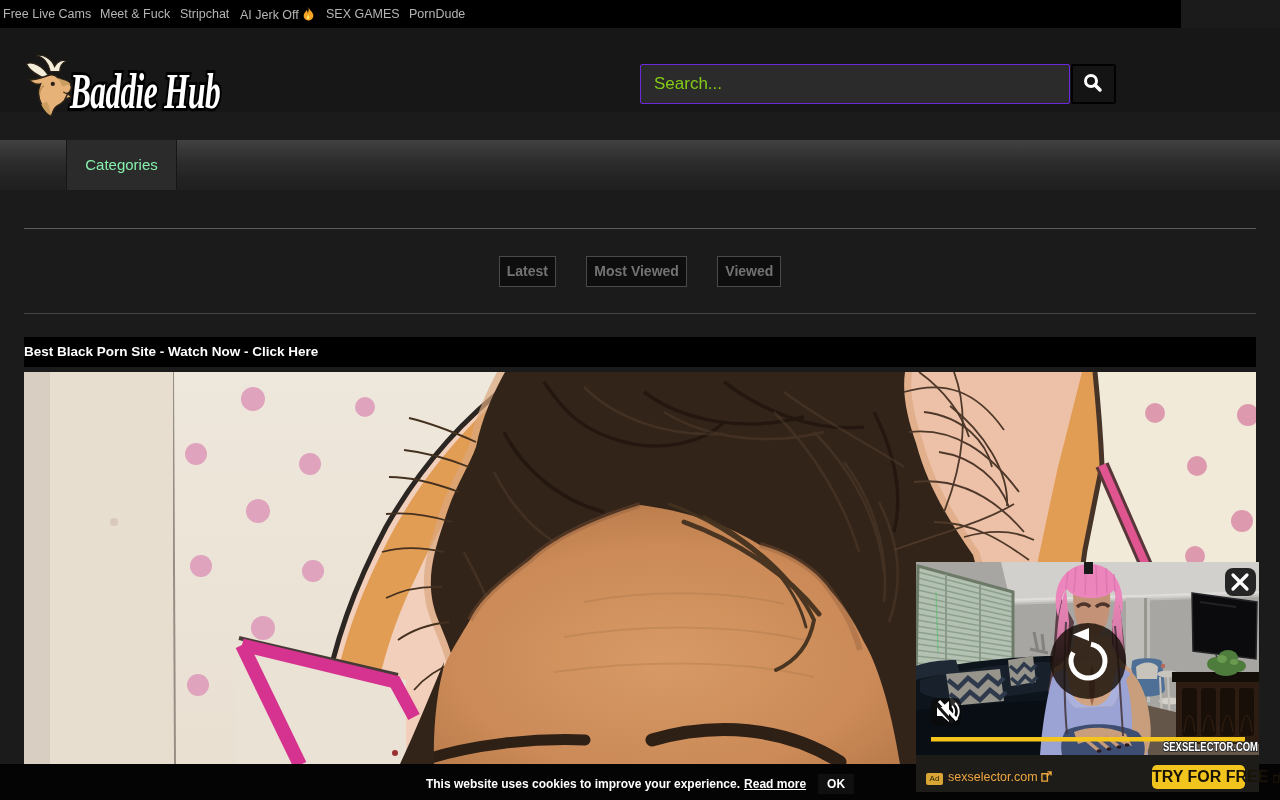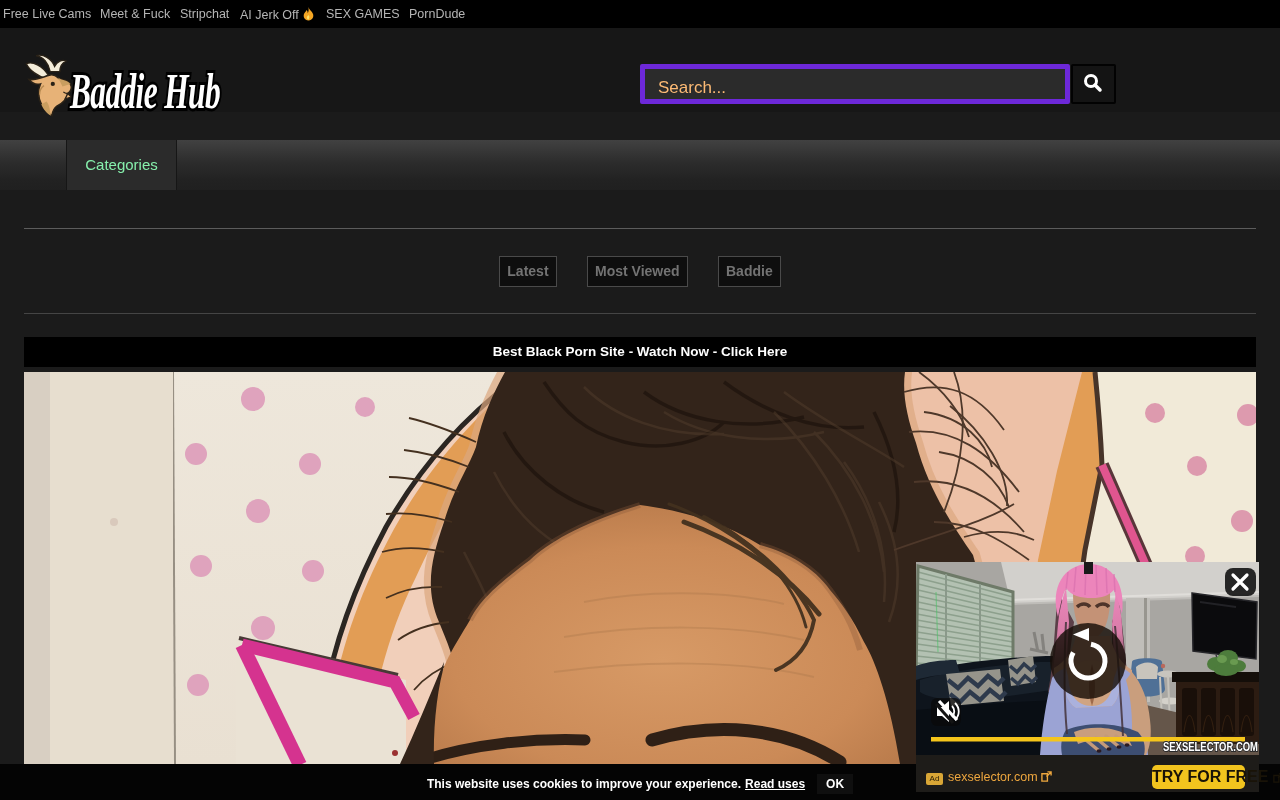--- a/index.html
+++ b/index.html
@@ -4,7 +4,7 @@
 <style>
 * { margin:0; padding:0; box-sizing:border-box; }
 html,body { width:1280px; height:800px; overflow:hidden; background:#1b1b1b; font-family:"Liberation Sans", sans-serif; }
-.topbar { position:absolute; left:0; top:0; width:1280px; height:28px; background:#000; }
+.topbar { position:absolute; left:0; top:0; width:1181px; height:28px; background:#000; }
 .topbar a { position:absolute; top:7px; color:#b5b5b5; font-size:12.5px; text-decoration:none; white-space:nowrap; }
 .header { position:absolute; left:0; top:28px; width:1280px; height:84px; background:#171717; }
 .logo { position:absolute; left:24px; top:18px; }

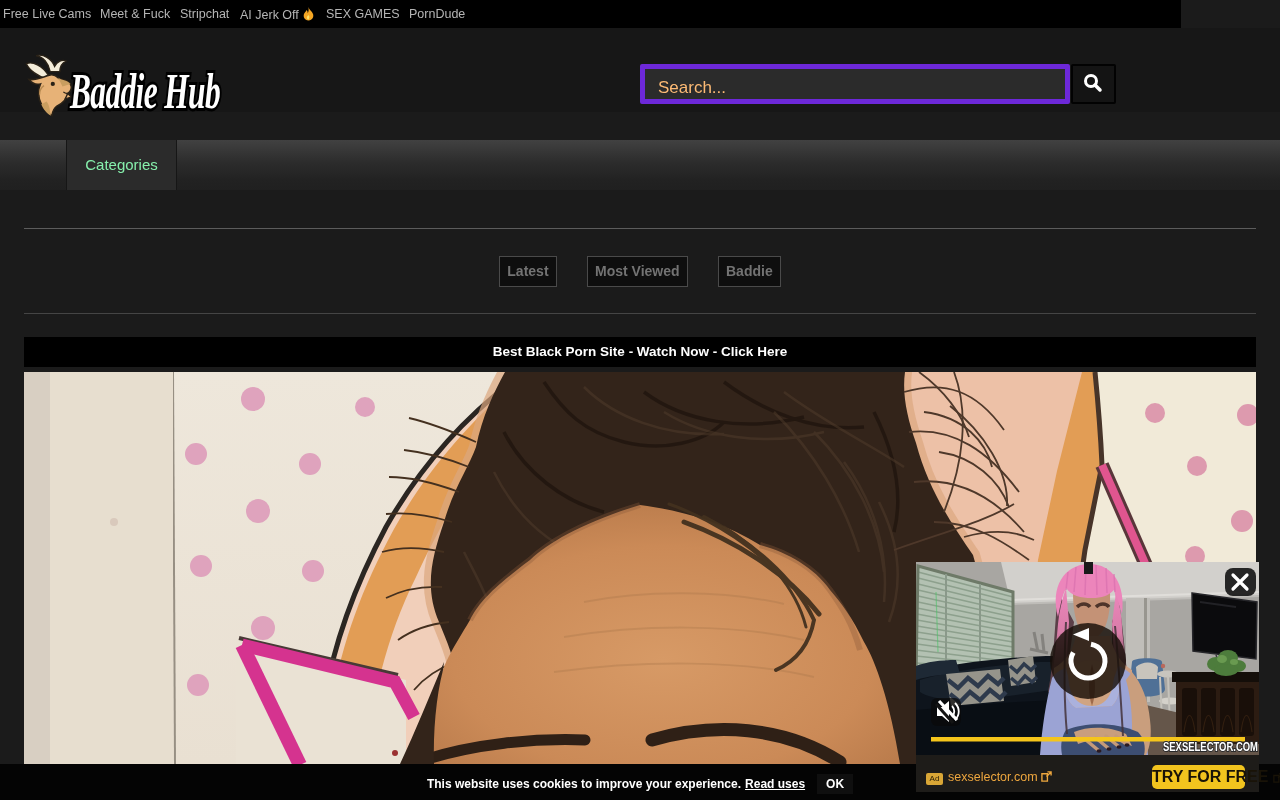--- a/index.html
+++ b/index.html
@@ -9,7 +9,7 @@
 .header { position:absolute; left:0; top:28px; width:1280px; height:84px; background:#171717; }
 .logo { position:absolute; left:24px; top:18px; }
 .searchwrap { position:absolute; left:640px; top:36px; }
-.sinput { position:absolute; left:0; top:0; width:430px; height:40px; background:#2b2b2b; border:5px solid #6d28d9; border-radius:2px; color:#fdba74; font-size:17px; line-height:38px; padding-left:13px; }
+.sinput { position:absolute; left:0; top:0; width:430px; height:40px; background:#2b2b2b; border:1px solid #6d28d9; border-radius:2px; color:#84cc16; font-size:17px; line-height:38px; padding-left:13px; }
 .sbtn { position:absolute; left:431px; top:0; width:45px; height:40px; background:#141414; border:2px solid #020202; border-radius:2px; }
 .nav { position:absolute; left:0; top:140px; width:1280px; height:50px; background:linear-gradient(#414141, #2c2c2c 45%, #222 80%, #202020); }
 .cat { position:absolute; left:24px; top:0; width:111px; height:50px; background:#2b2b2b; border-left:1px solid #161616; border-right:1px solid #161616; color:#86efac; font-size:15px; text-align:center; line-height:50px;margin-left:42px; }

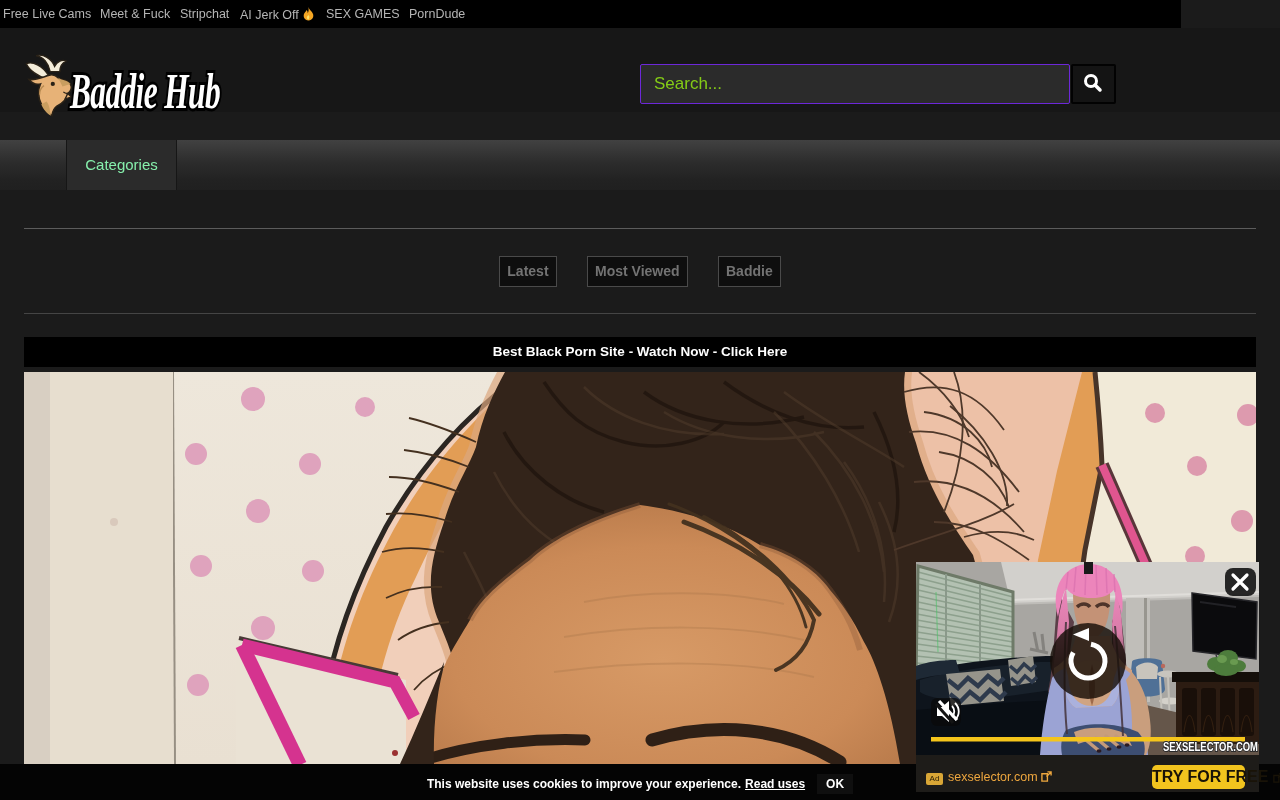--- a/index.html
+++ b/index.html
@@ -75,7 +75,7 @@
 <div class="btnrow">
   <span class="fbtn">Latest</span>
   <span class="fbtn">Most Viewed</span>
-  <span class="fbtn">Baddie</span>
+  <span class="fbtn">Viewed</span>
 </div>
 <div class="hr2"></div>
 <div class="adbar">Best Black Porn Site - Watch Now - Click Here</div>

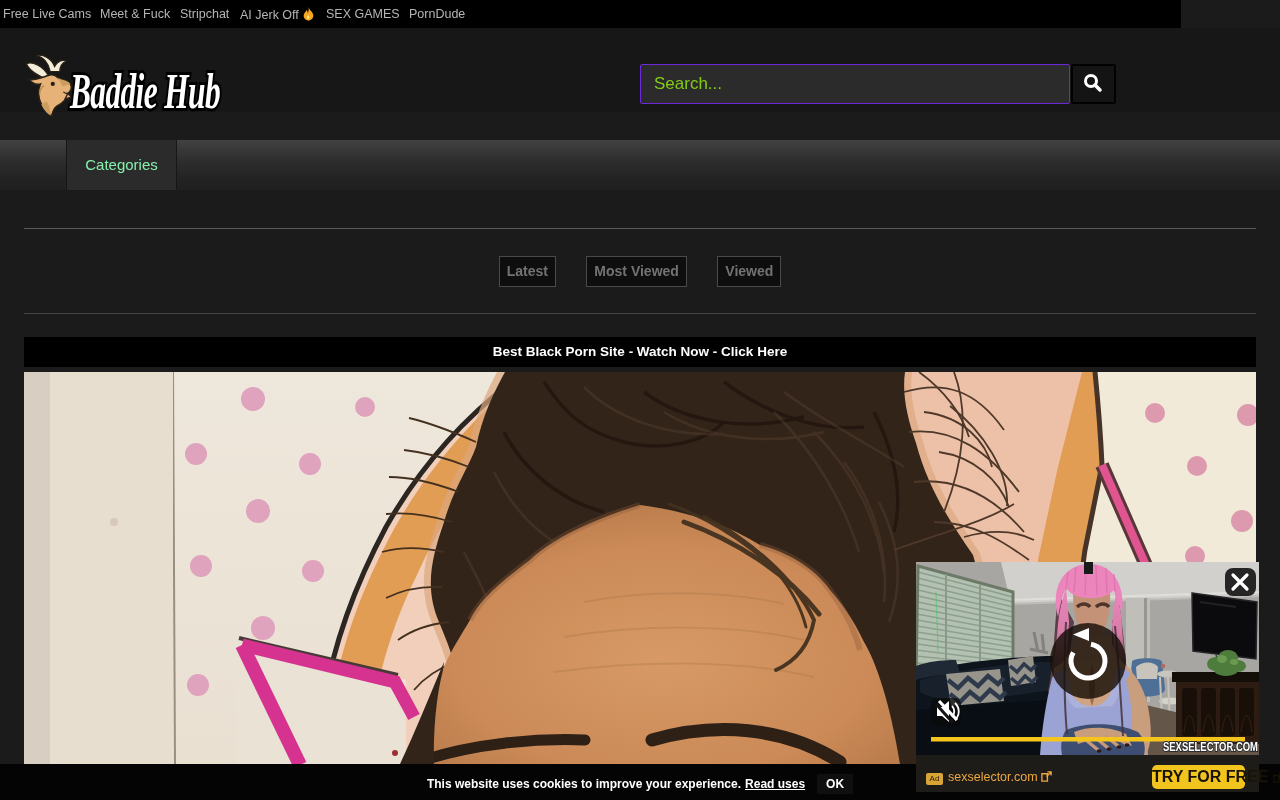--- a/index.html
+++ b/index.html
@@ -17,7 +17,7 @@
 .hr2 { position:absolute; left:24px; top:313px; width:1232px; height:1px; background:#454545; }
 .btnrow { position:absolute; left:0; top:256px; width:1280px; text-align:center; }
 .fbtn { display:inline-block; height:31px; line-height:29px; padding:0 7px; margin:0 13px; background:#0e0e0e; border:1px solid #4a4a4a; color:#737373; font-size:14px; font-weight:bold; }
-.adbar { position:absolute; left:24px; top:337px; width:1232px; height:30px; background:#000; color:#fff; font-size:13.5px; font-weight:bold; text-align:center; line-height:30px; }
+.adbar { position:absolute; left:24px; top:337px; width:1232px; height:30px; background:#000; color:#fff; font-size:13.5px; font-weight:bold; text-align:left; line-height:30px; }
 .mainimg { position:absolute; left:24px; top:372px; width:1232px; height:392px; }
 .cookiebar { position:absolute; left:0; top:764px; width:1280px; height:36px; background:#040404; }
 .cookiein { position:absolute; left:0; top:0; width:1280px; text-align:center; color:#fff; font-size:12px; font-weight:bold; line-height:41px; }

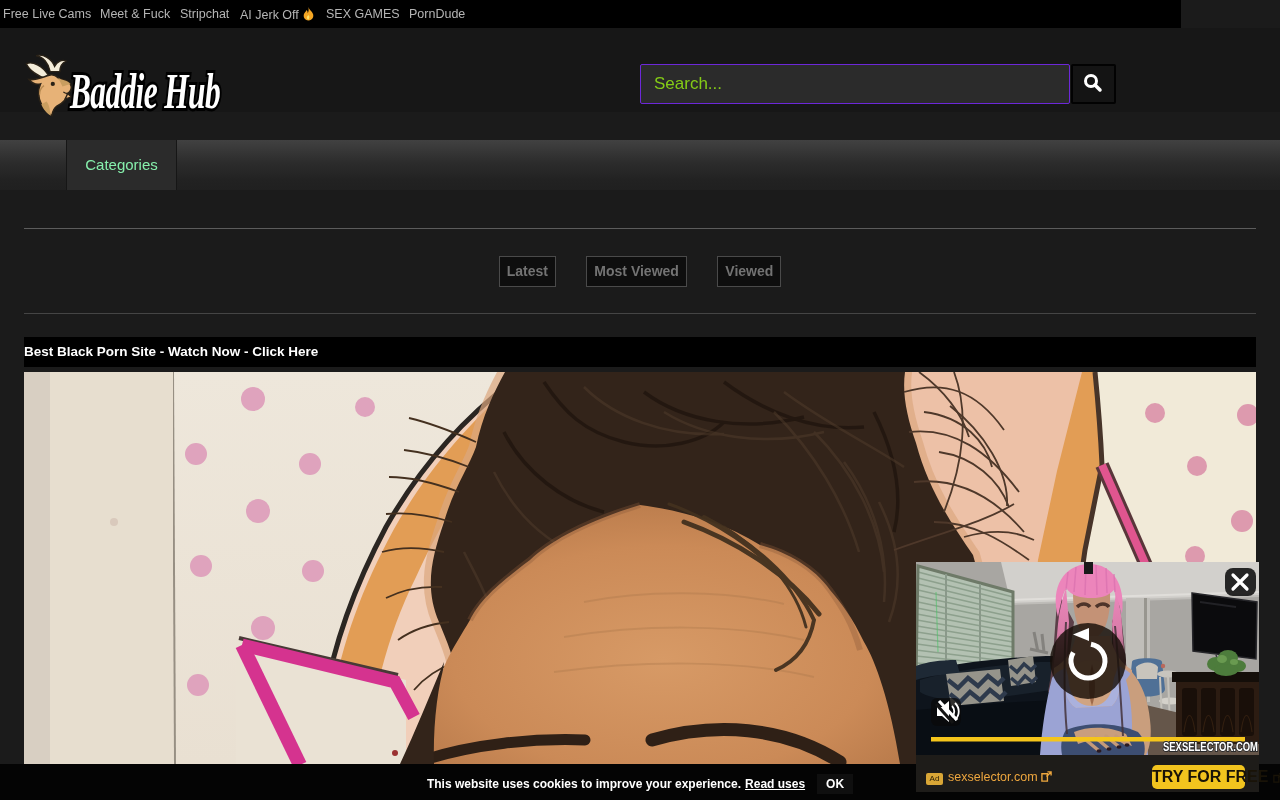--- a/index.html
+++ b/index.html
@@ -250,7 +250,7 @@
 </svg>
 </div>
 <div class="cookiebar">
-    <div class="cookiein">This website uses cookies to improve your experience.<span class="rm">Read uses</span><span class="okbtn">OK</span></div>
+    <div class="cookiein">This website uses cookies to improve your experience.<span class="rm">Read more</span><span class="okbtn">OK</span></div>
   </div>
 <div class="video">
 <svg width="343" height="193" viewBox="0 0 343 193">

